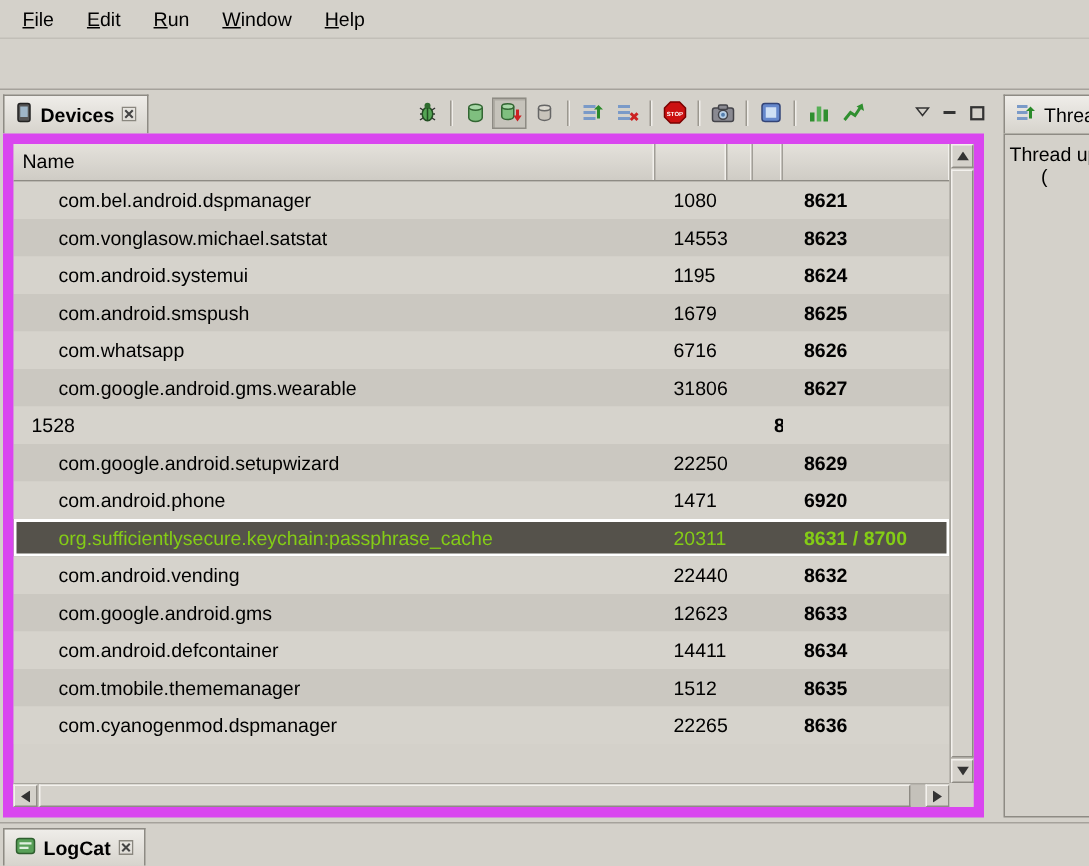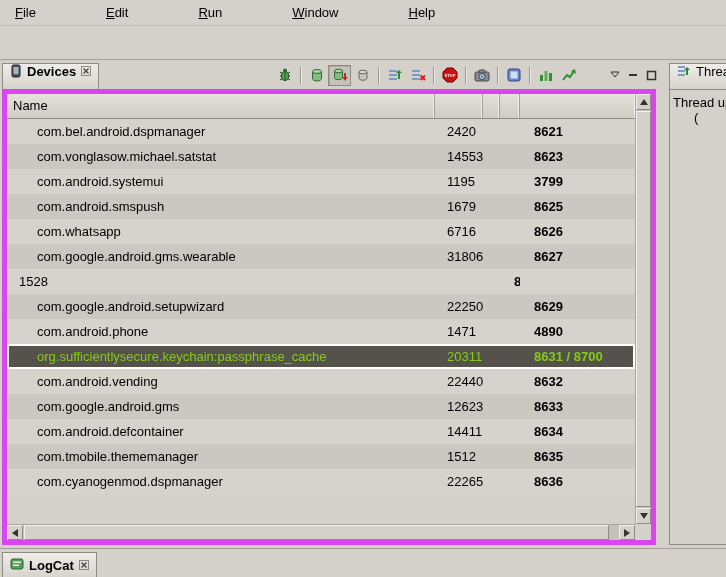--- a/index.html
+++ b/index.html
@@ -9,7 +9,7 @@
 
   
   .menubar { height:26px; display:flex; align-items:center; padding-left:4px;
-             background:#d4d1ca; border-bottom:1px solid #c2bfb8;gap:48px; }
+             background:#d4d1ca; border-bottom:1px solid #c2bfb8; }
   .menu-item { padding:3px 11px; cursor:default; }
   .toolbar-space { height:34px; border-bottom:1px solid #a5a29b; }
 

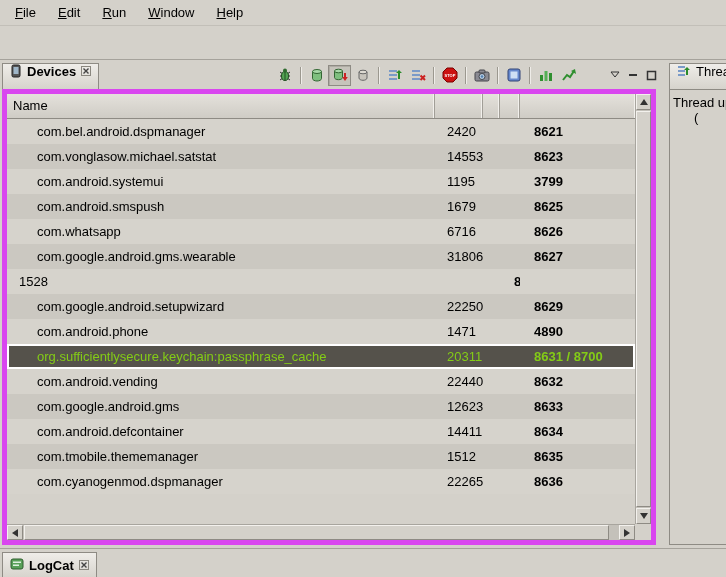--- a/index.html
+++ b/index.html
@@ -18,7 +18,7 @@
 
   .devices-panel { position:absolute; left:2px; top:0; width:662px; height:100%; }
   .tabrow { height:28px; display:flex; align-items:flex-end; }
-  .vtab { display:inline-flex; align-items:flex-start; gap:5px; padding:0 7px; height:26px;
+  .vtab { display:inline-flex; align-items:center; gap:5px; padding:0 7px; height:26px;
           background:linear-gradient(#efede9,#d6d3cc); border:1px solid #8e8b84;
           border-bottom:none; }
   .vtab .tab-label { font-weight:bold; }

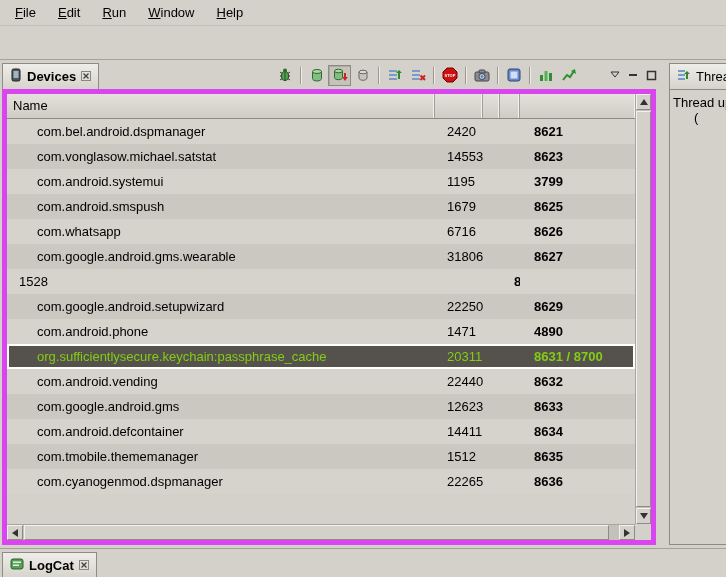--- a/index.html
+++ b/index.html
@@ -33,7 +33,7 @@
   .toolbar-gap { width:26px; }
 
   .content { position:absolute; top:28px; left:0; width:654px; bottom:3px;
-             border:5px solid #d946ef; background:#d4d1ca; }
+             border:7px solid #d946ef; background:#d4d1ca; }
 
   .table-area { position:absolute; top:0; left:0; right:16px; bottom:16px; overflow:hidden; }
   .theader { height:25px; display:grid; grid-template-columns:428px 48px 17px 20px 1fr;

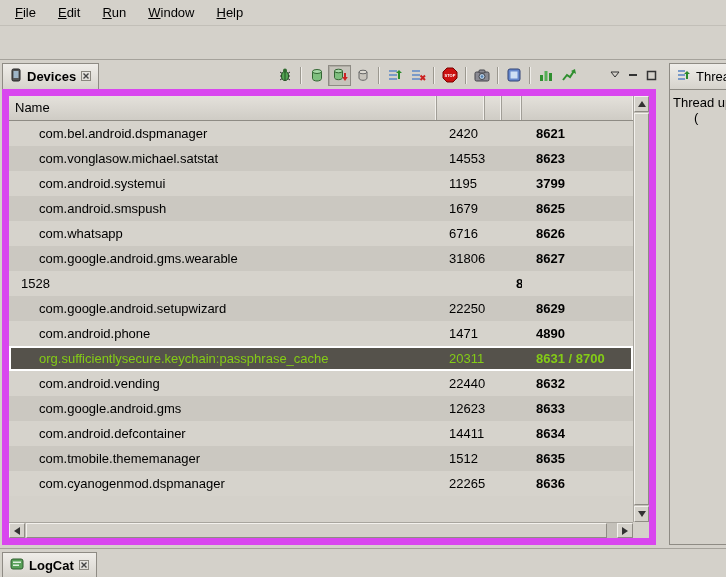--- a/index.html
+++ b/index.html
@@ -236,7 +236,7 @@
         <div class="rows">
             <div class="trow">
               <div class="cell c-name">com.bel.android.dspmanager</div>
-              <div class="cell c-pid">2420</div>
+              <div class="cell c-pid">1080</div>
               <div class="cell"></div>
               <div class="cell"></div>
               <div class="cell c-port">8621</div>

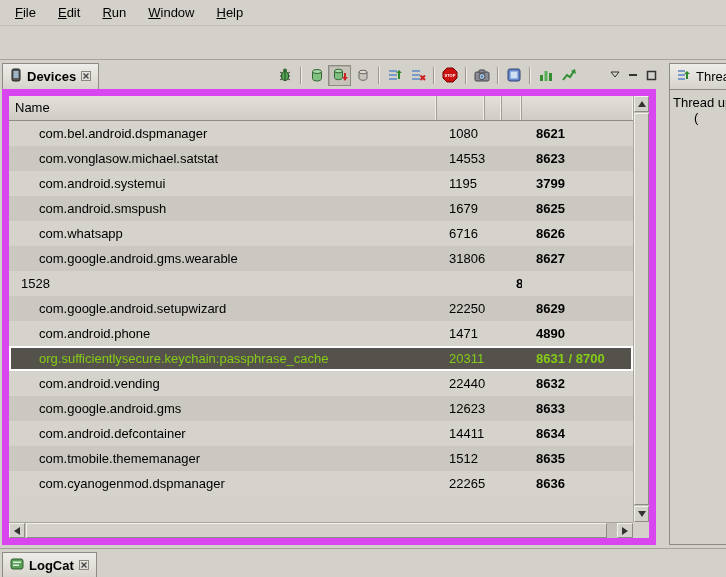--- a/index.html
+++ b/index.html
@@ -253,7 +253,7 @@
               <div class="cell c-pid">1195</div>
               <div class="cell"></div>
               <div class="cell"></div>
-              <div class="cell c-port">3799</div>
+              <div class="cell c-port">8624</div>
             </div>
             <div class="trow even">
               <div class="cell c-name">com.android.smspush</div>

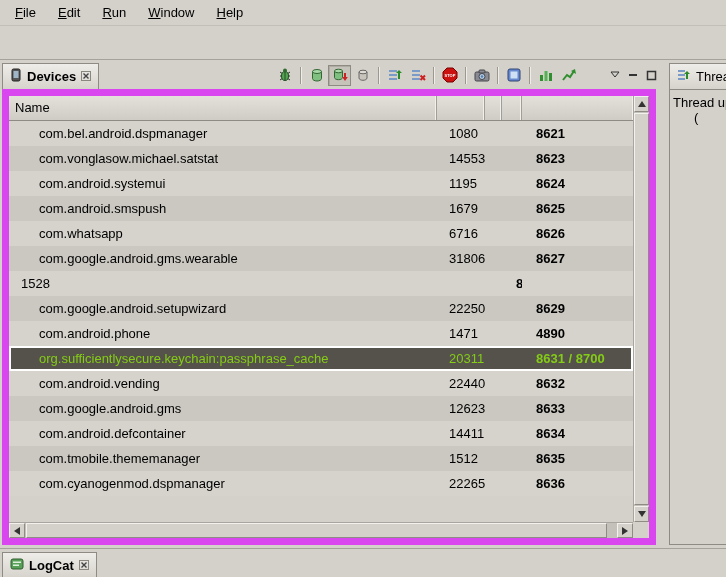--- a/index.html
+++ b/index.html
@@ -294,7 +294,7 @@
               <div class="cell c-pid">1471</div>
               <div class="cell"></div>
               <div class="cell"></div>
-              <div class="cell c-port">4890</div>
+              <div class="cell c-port">6920</div>
             </div>
             <div class="trow even selected">
               <div class="cell c-name">org.sufficientlysecure.keychain:passphrase_cache</div>

